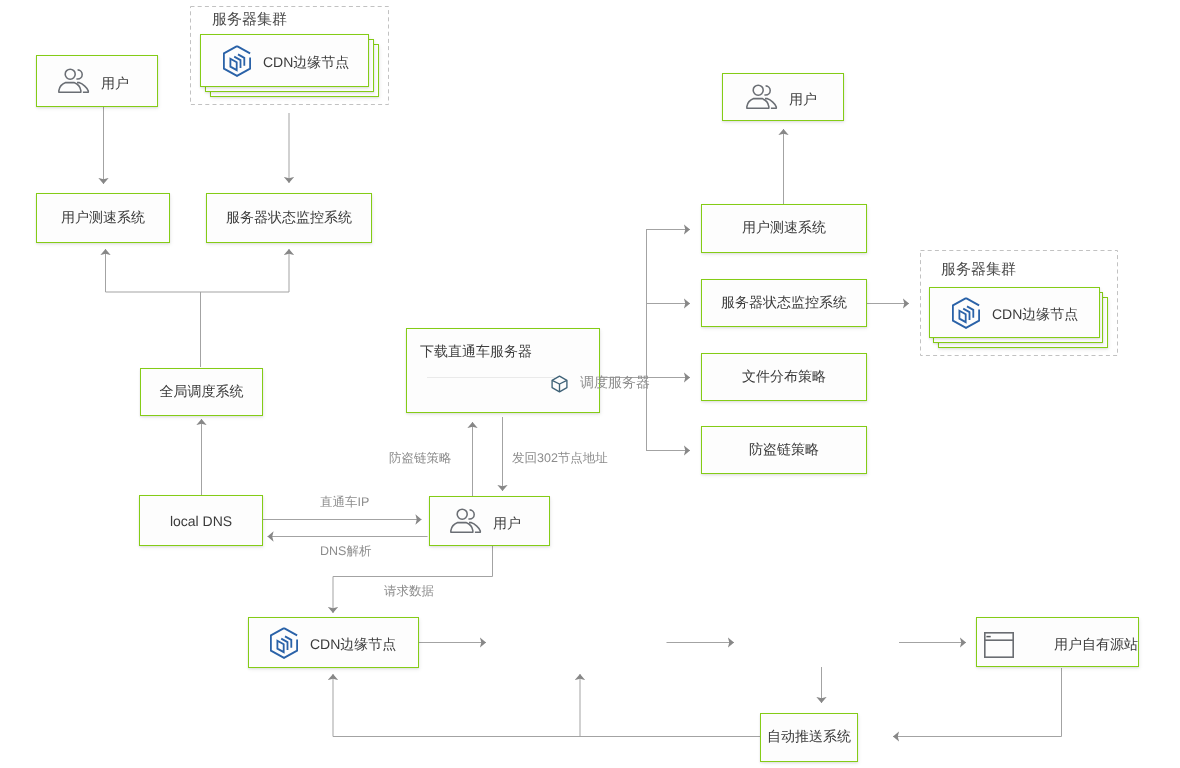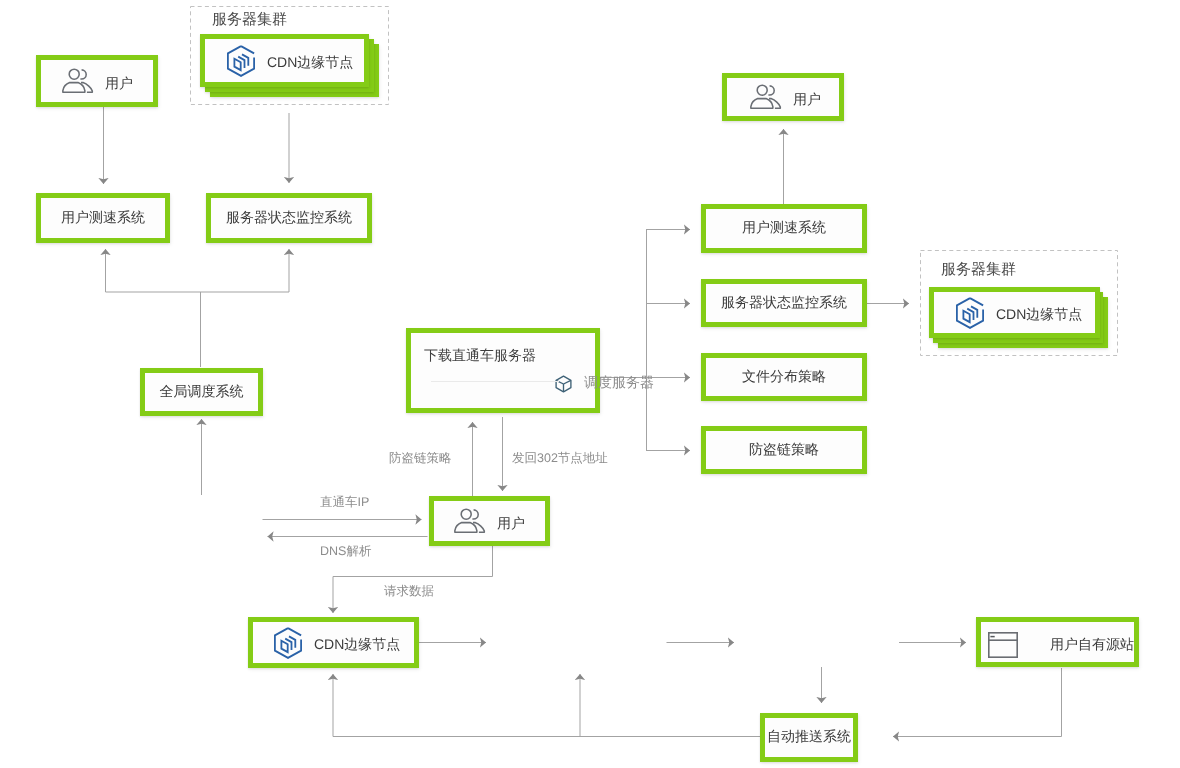--- a/index.html
+++ b/index.html
@@ -15,7 +15,7 @@
   .node {
     position:absolute; box-sizing:border-box;
     background:#fdfdfd;
-    border:5px solid #84cc16;
+    border:1px solid #84cc16;
     box-shadow:0 1px 2px rgba(0,0,0,0.10), 1px 2px 4px rgba(0,0,0,0.05);
     display:flex; align-items:center; justify-content:center;
     color:#3a3a3a; font-size:14px;

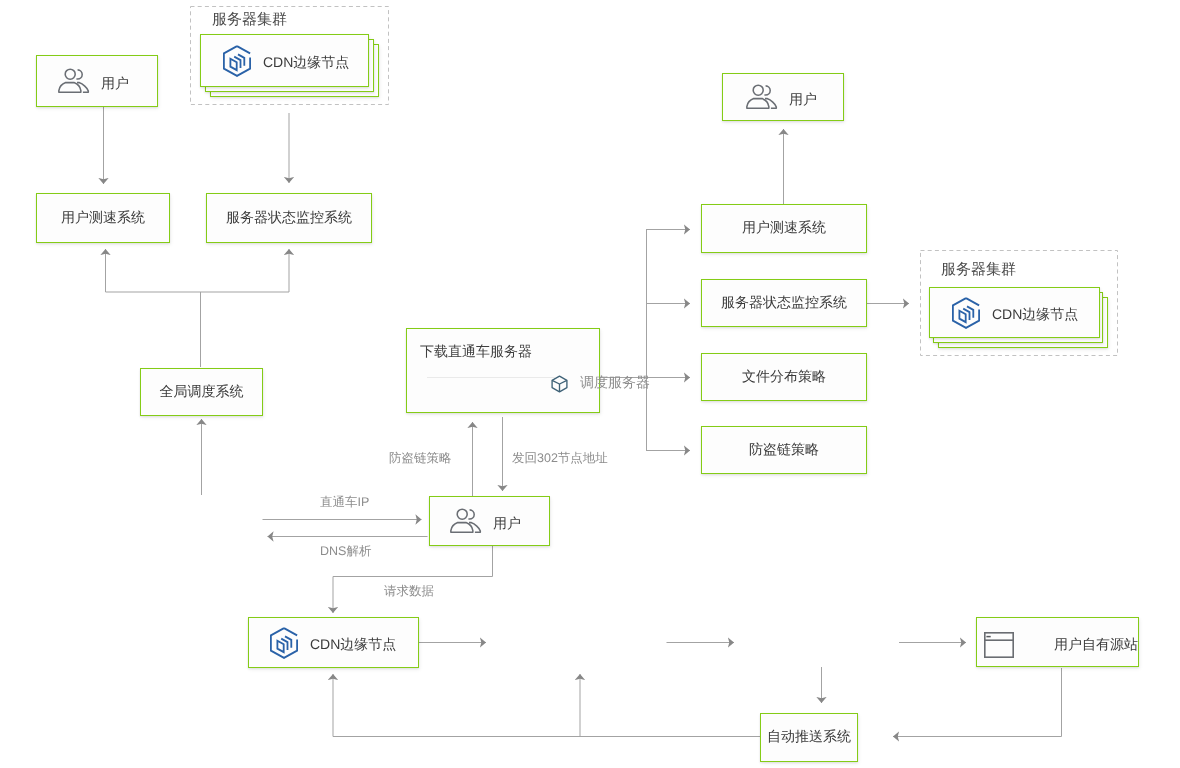--- a/index.html
+++ b/index.html
@@ -158,6 +158,9 @@
     </div>
   </div>
 
+  <div class="node" style="left:139px; top:495px; width:124px; height:51px;">
+    <span class="lbl">local DNS</span>
+  </div>
 
   <div class="node with-icon" style="left:429px; top:496px; width:121px; height:50px; justify-content:flex-start; padding-left:20px;">
     <span class="icon">

